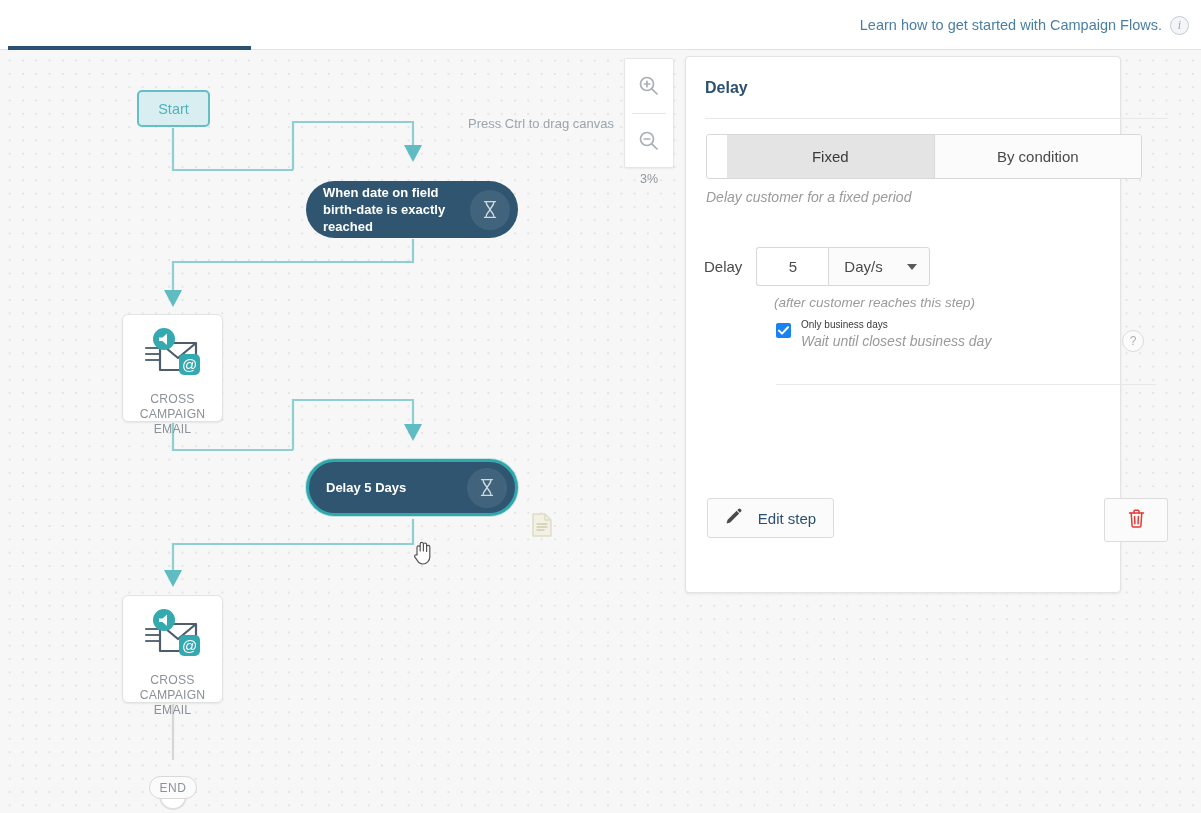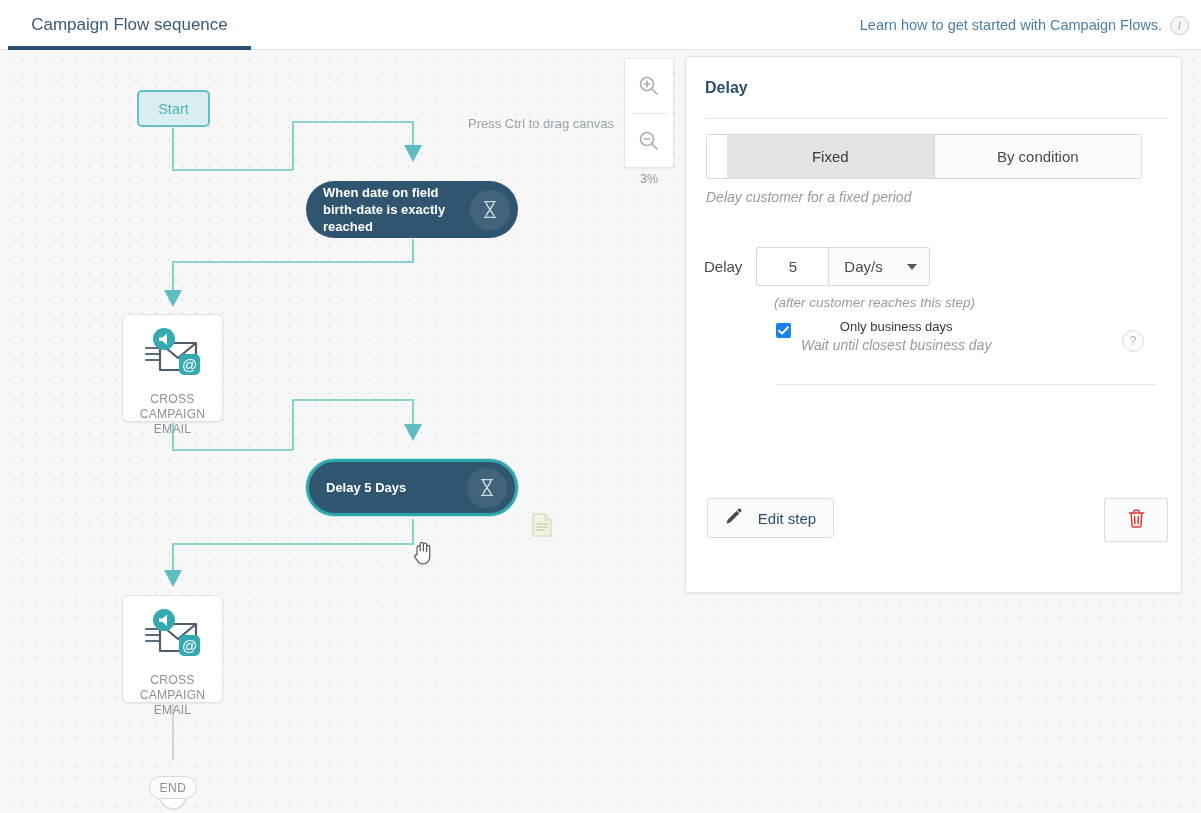--- a/index.html
+++ b/index.html
@@ -305,9 +305,6 @@
 <body>
 
 <div id="topbar">
-  <div id="tab-campaign-flow">
-    <span>Campaign Flow sequence</span>
-  </div>
   <div id="tab-underline"></div>
   <div id="help-link-wrap">
     <a id="help-link" href="#">Learn how to get started with Campaign Flows.</a>

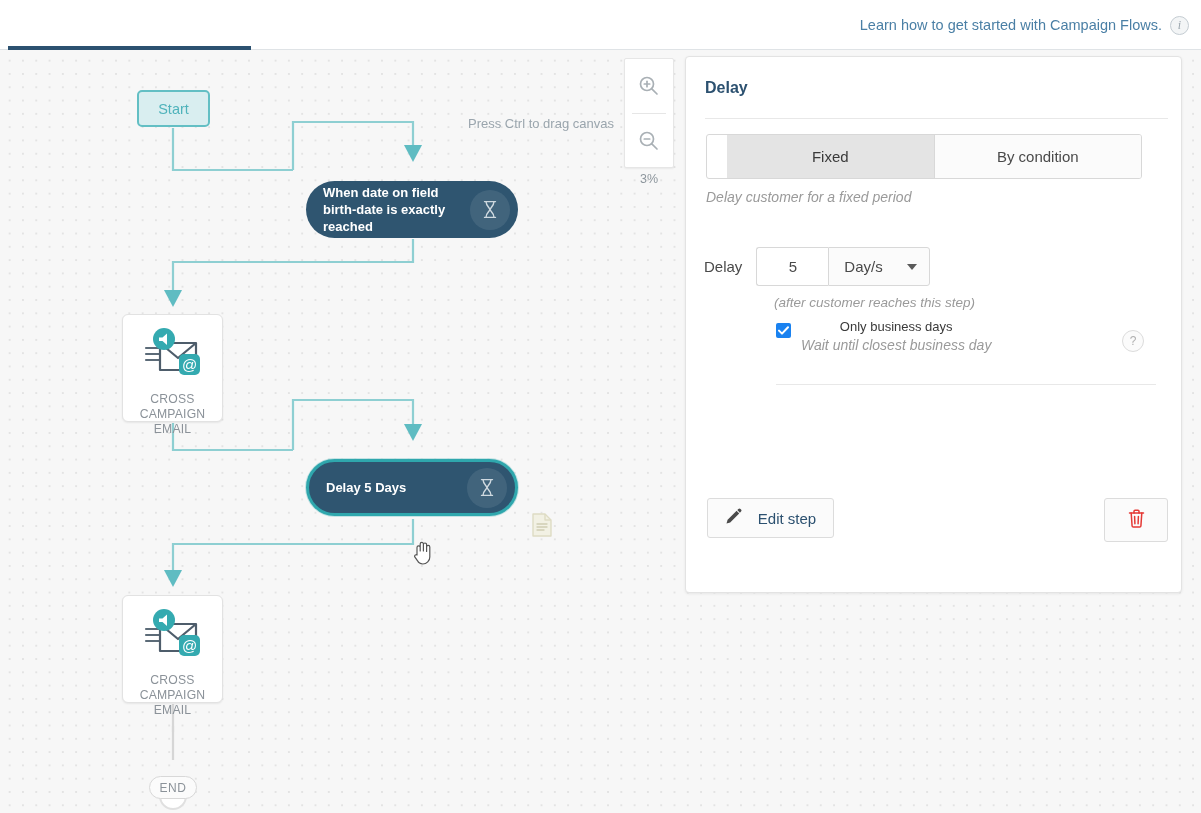--- a/index.html
+++ b/index.html
@@ -160,7 +160,7 @@
   
   #side-panel {
     position: absolute; left: 685px; top: 56px;
-    width: 497px; height: 537px;
+    width: 436px; height: 537px;
     background: #ffffff; border: 1px solid #e3e3e3; border-radius: 4px;
     box-shadow: 0 1px 3px rgba(0,0,0,.07);
   }

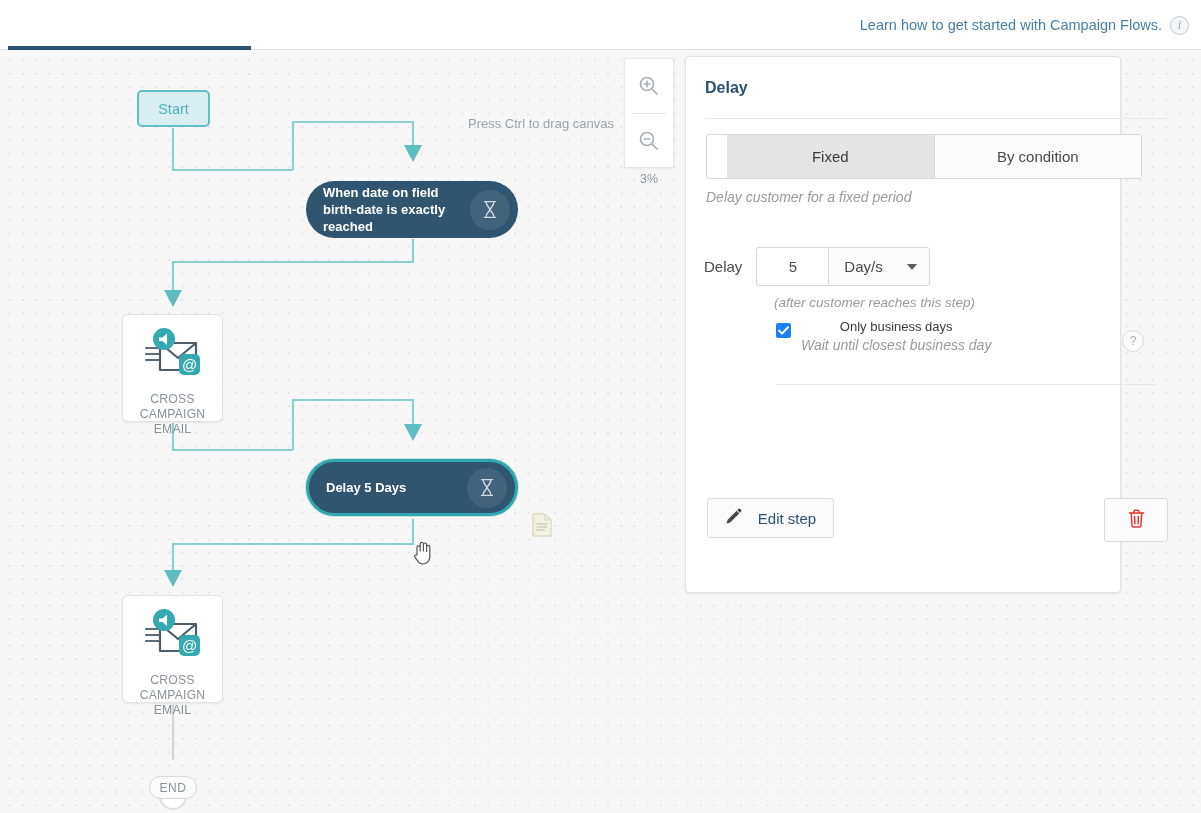--- a/index.html
+++ b/index.html
@@ -238,7 +238,7 @@
     display: flex; align-items: center; justify-content: center;
     cursor: pointer; flex: 0 0 15px;
   }
-  #biz-days-label { color: #3a3a3a; font-size: 13px; text-align: center; }
+  #biz-days-label { color: #3a3a3a; font-size: 10px; }
   #biz-days-sub {
     color: #9a9a9a; font-size: 14px; font-style: italic;
     margin-top: 3px;

